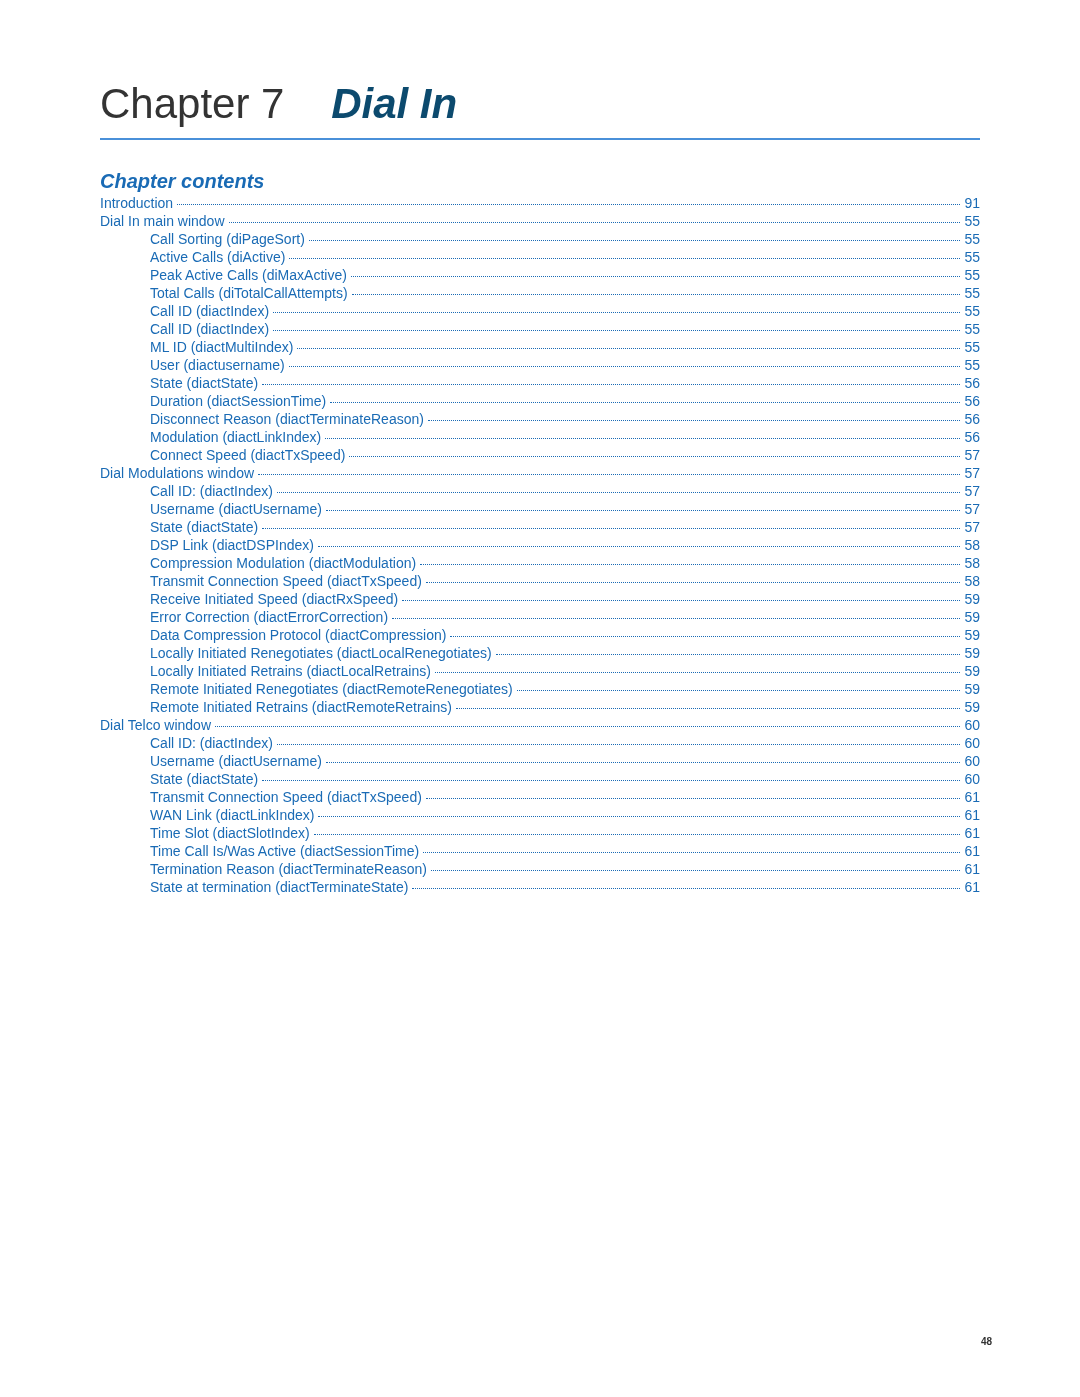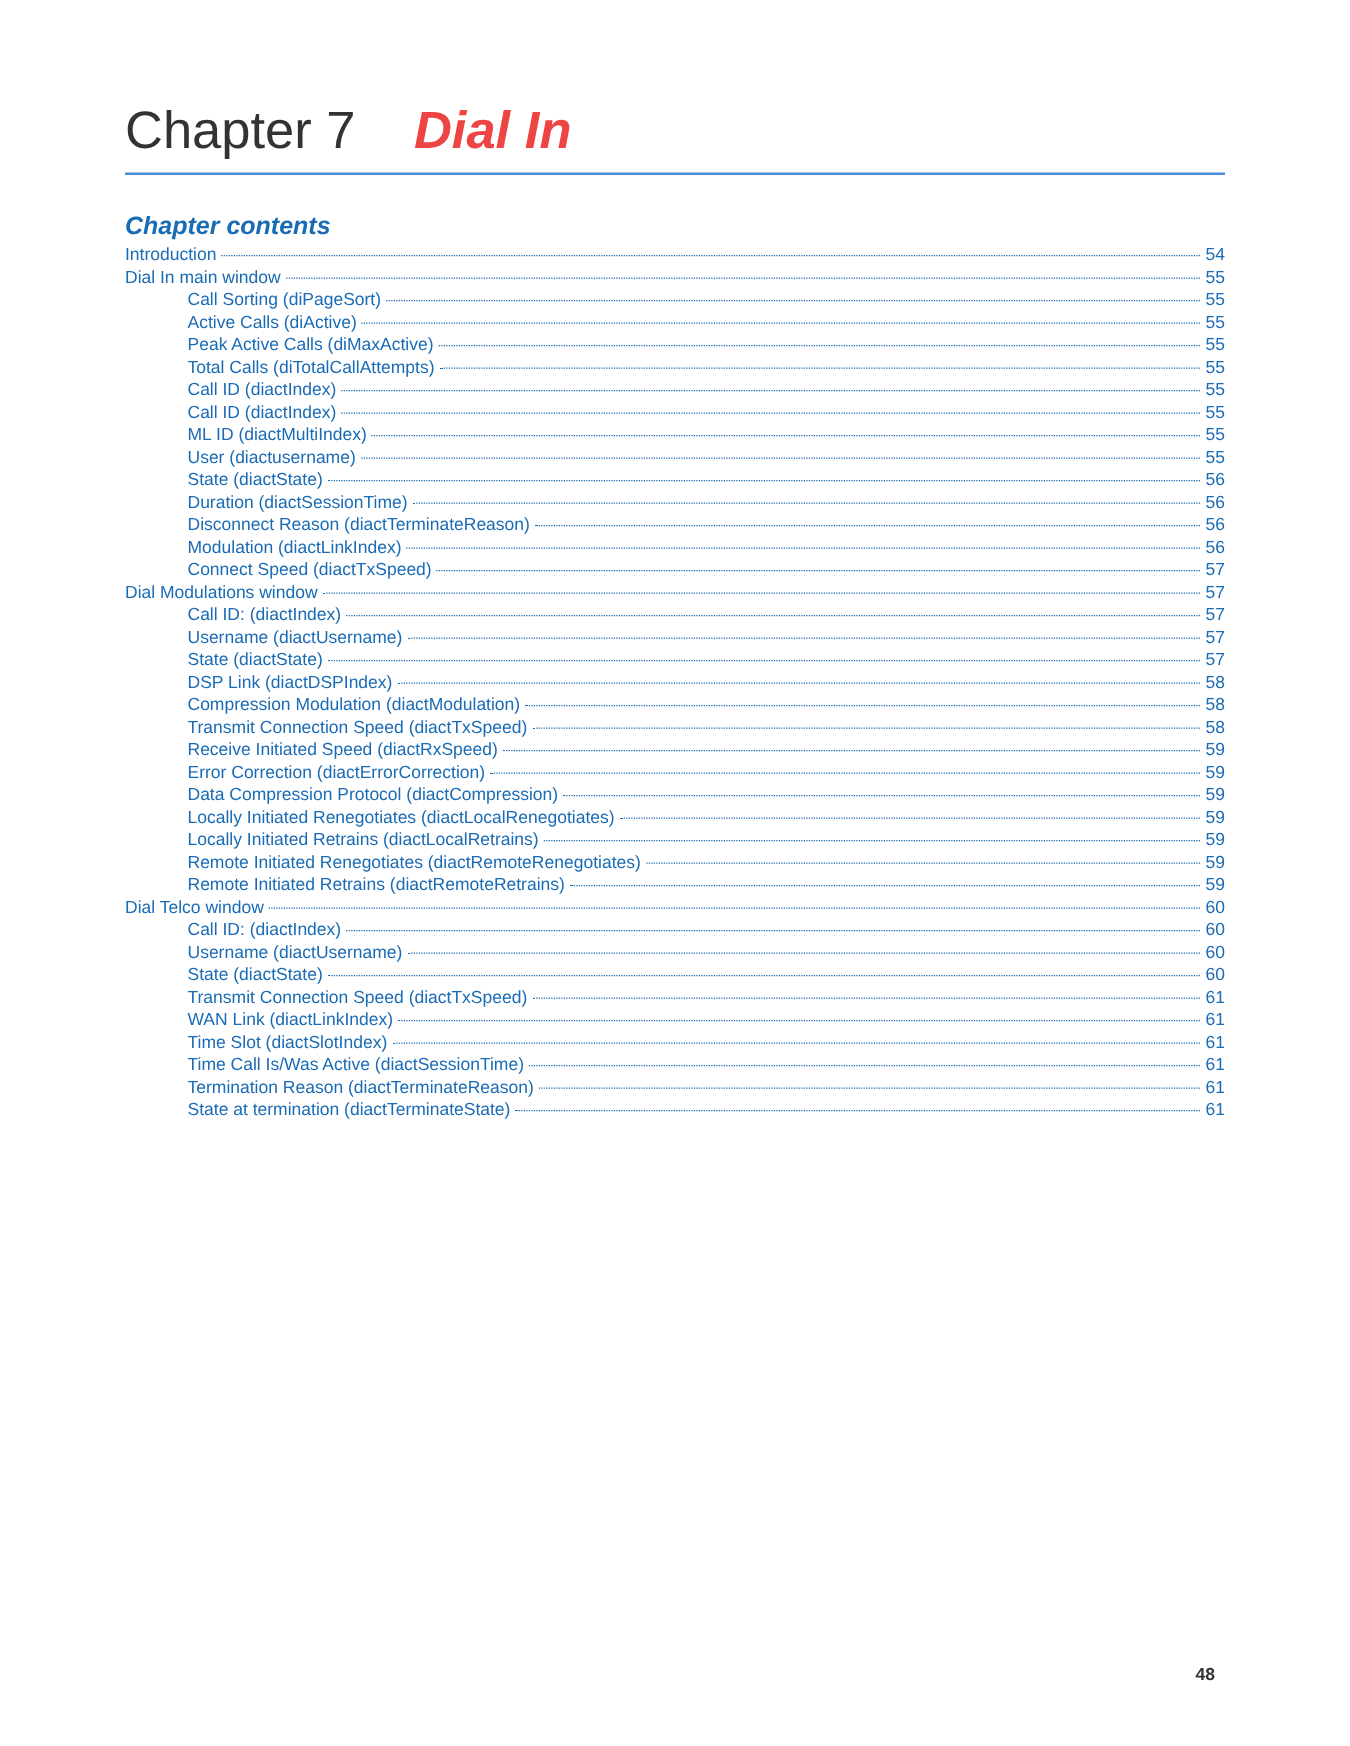--- a/index.html
+++ b/index.html
@@ -38,7 +38,7 @@
 
     .chapter-title-bold {
       font-weight: bold;
-      color: #ef4444;
+      color: #0c4a6e;
       font-style: italic;
     }
 

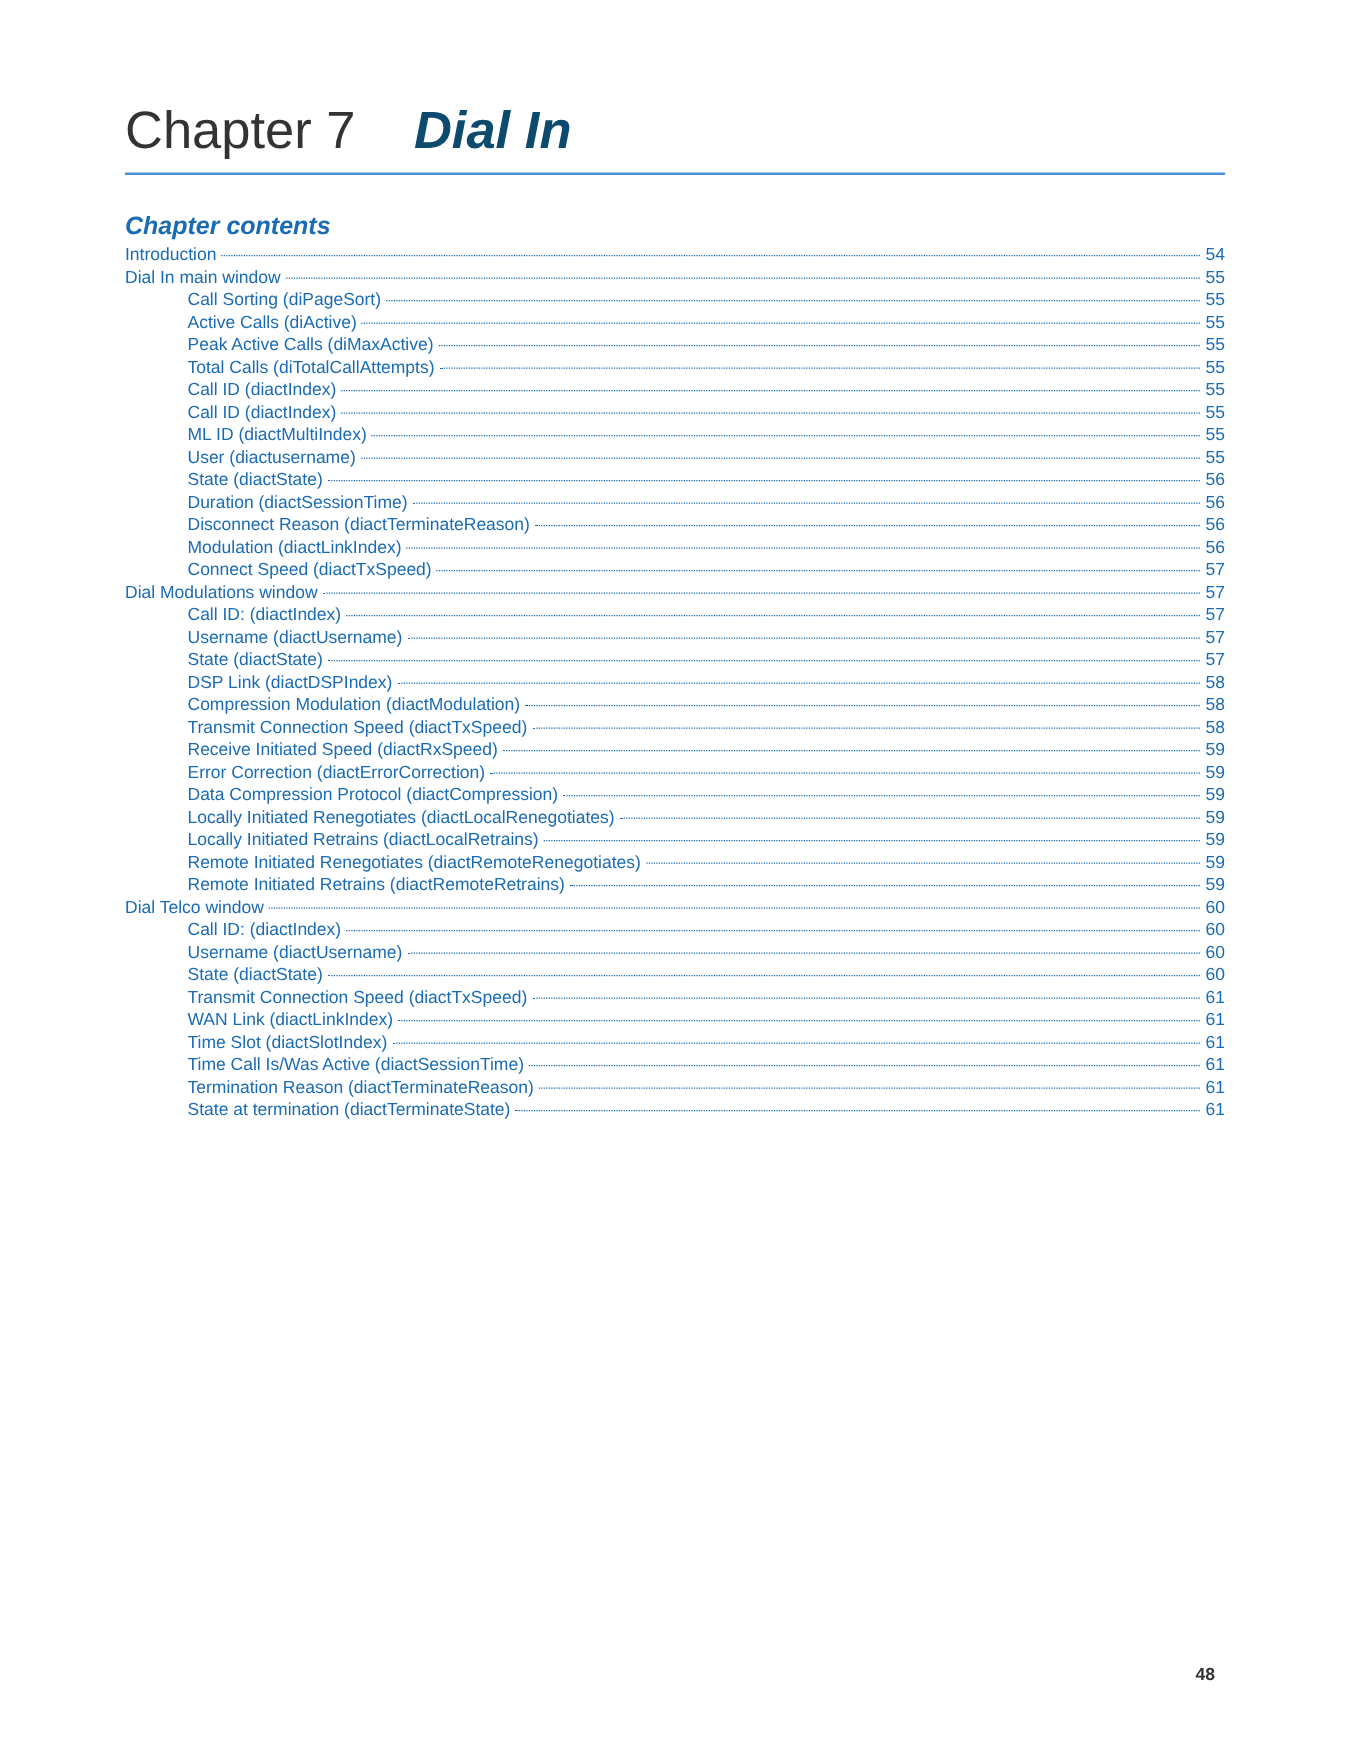--- a/index.html
+++ b/index.html
@@ -116,7 +116,7 @@
     <div class="toc-entry toc-level-1">
           <span class="toc-entry-text">Introduction</span>
           <span class="toc-dots"></span>
-          <span class="toc-page">54</span>
+          <span class="toc-page">91</span>
         </div>
         <div class="toc-entry toc-level-1">
           <span class="toc-entry-text">Dial In main window</span>

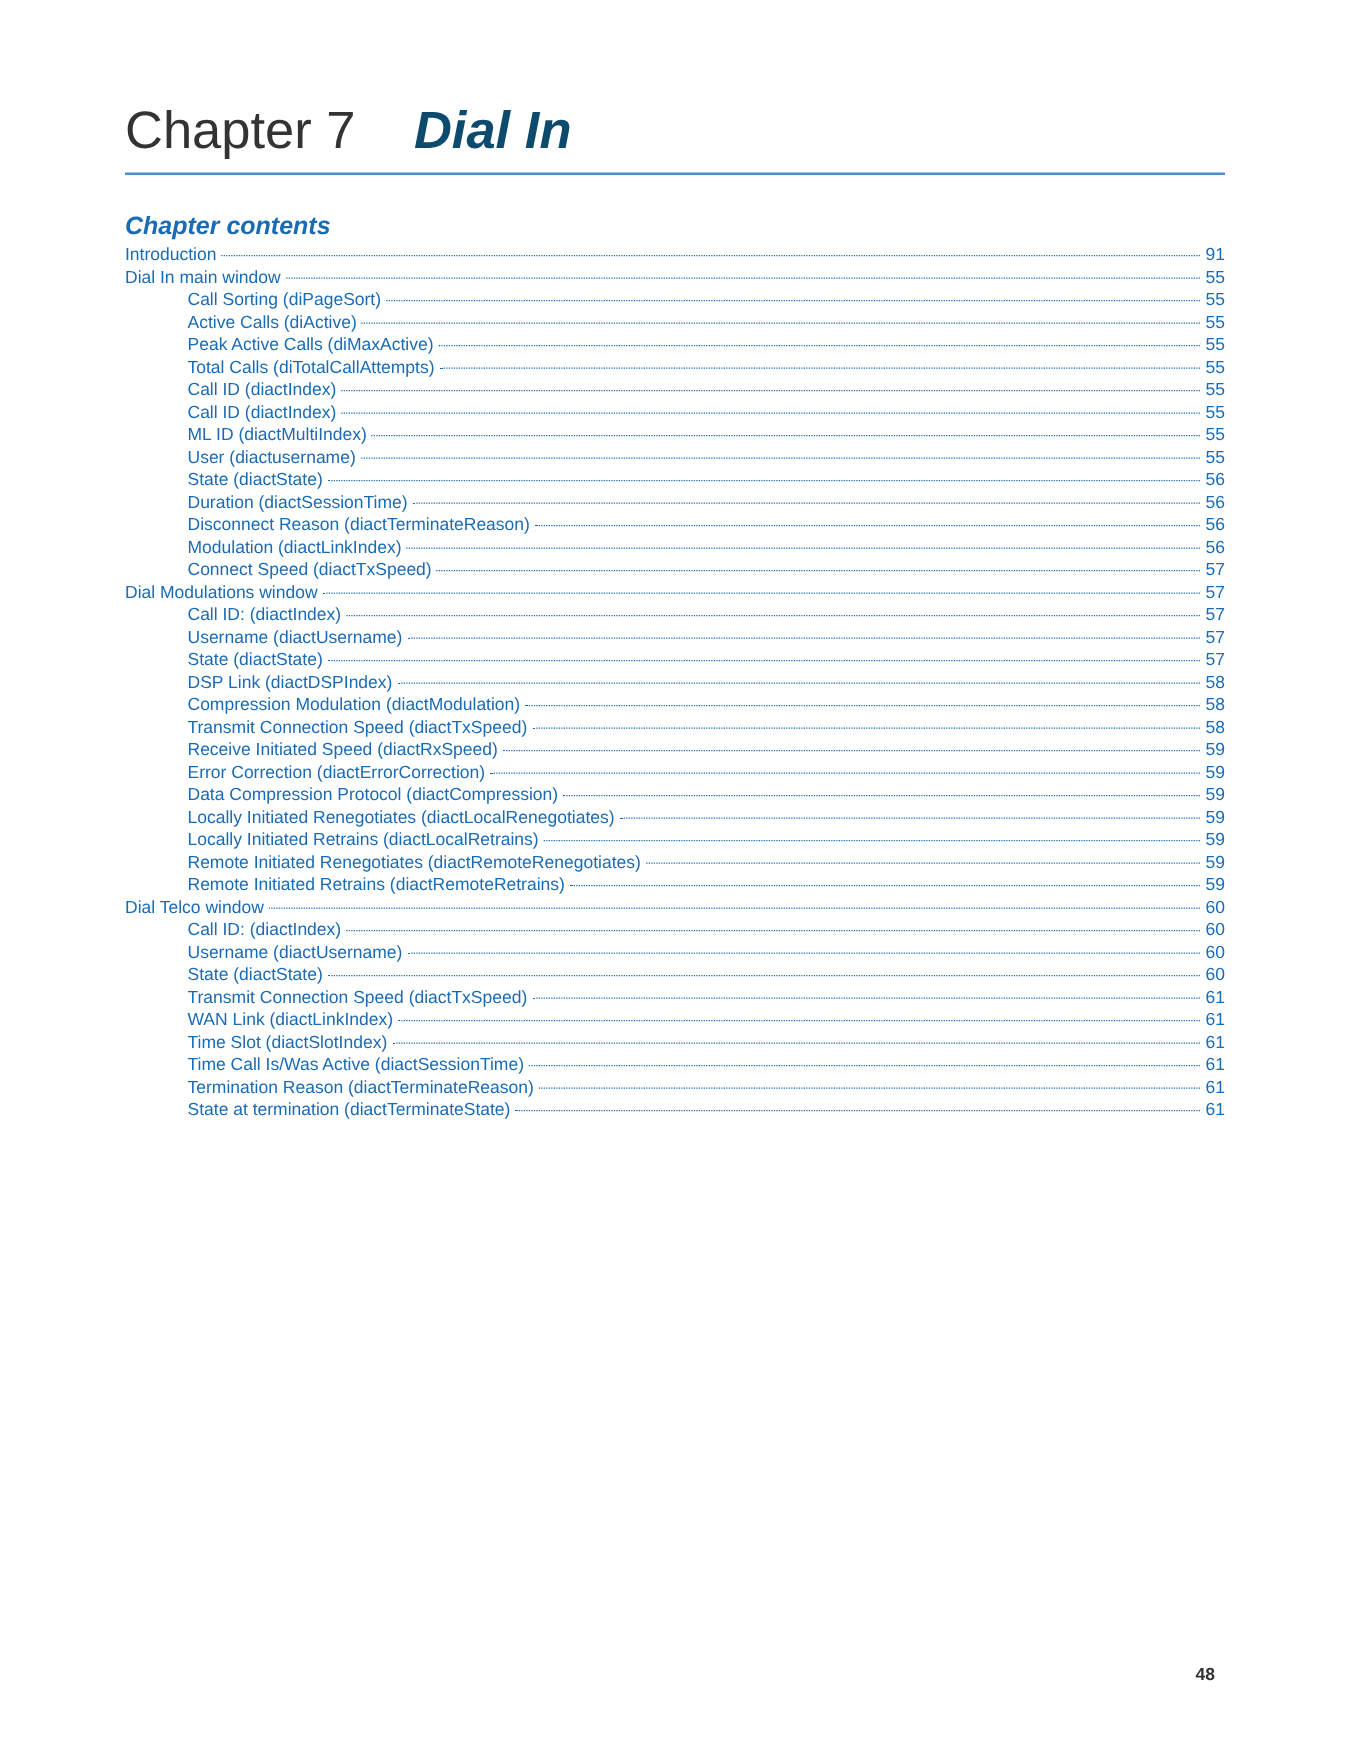--- a/index.html
+++ b/index.html
@@ -91,8 +91,8 @@
     .page-number {
       position: absolute;
       bottom: 50px;
-      right: 108px;
-      font-size: 14px;
+      right: 88px;
+      font-size: 10px;
       color: #333333;
       font-weight: bold;
     }

